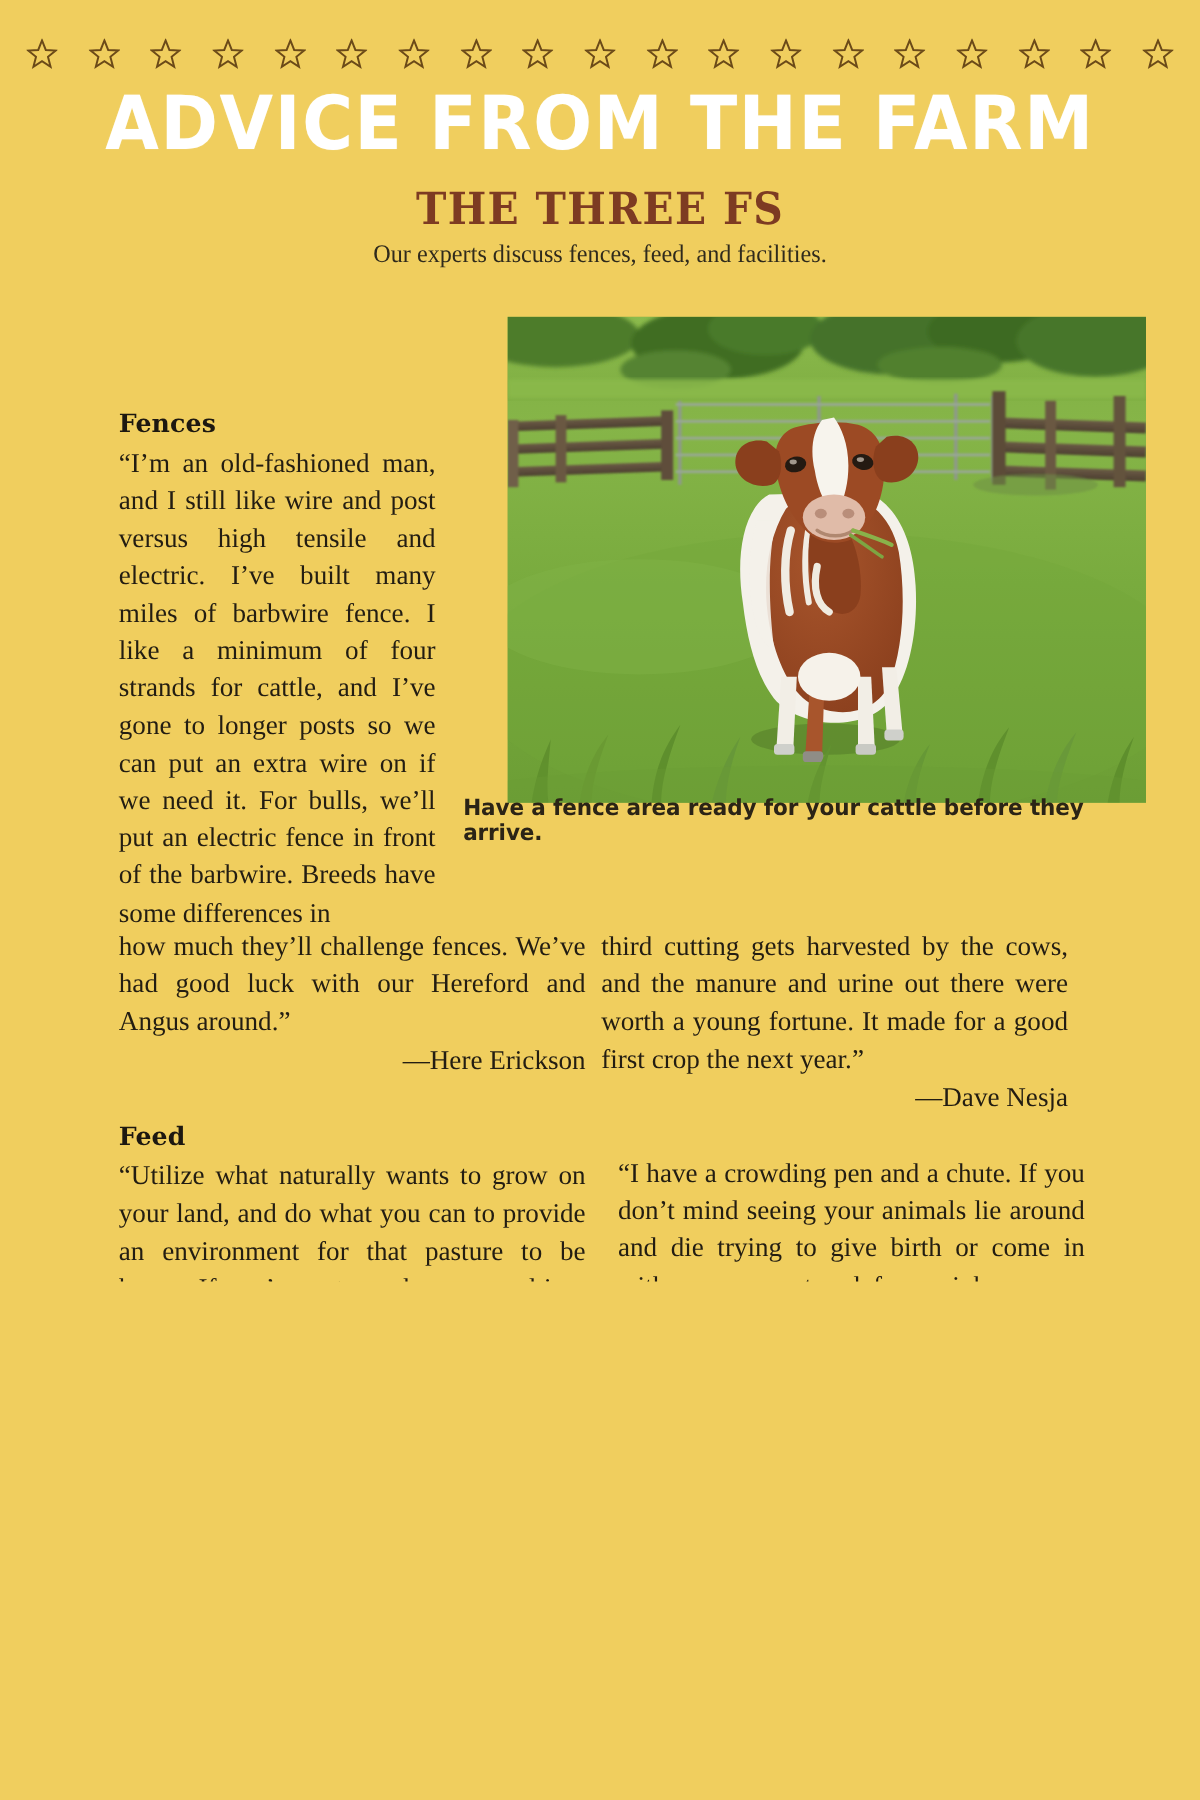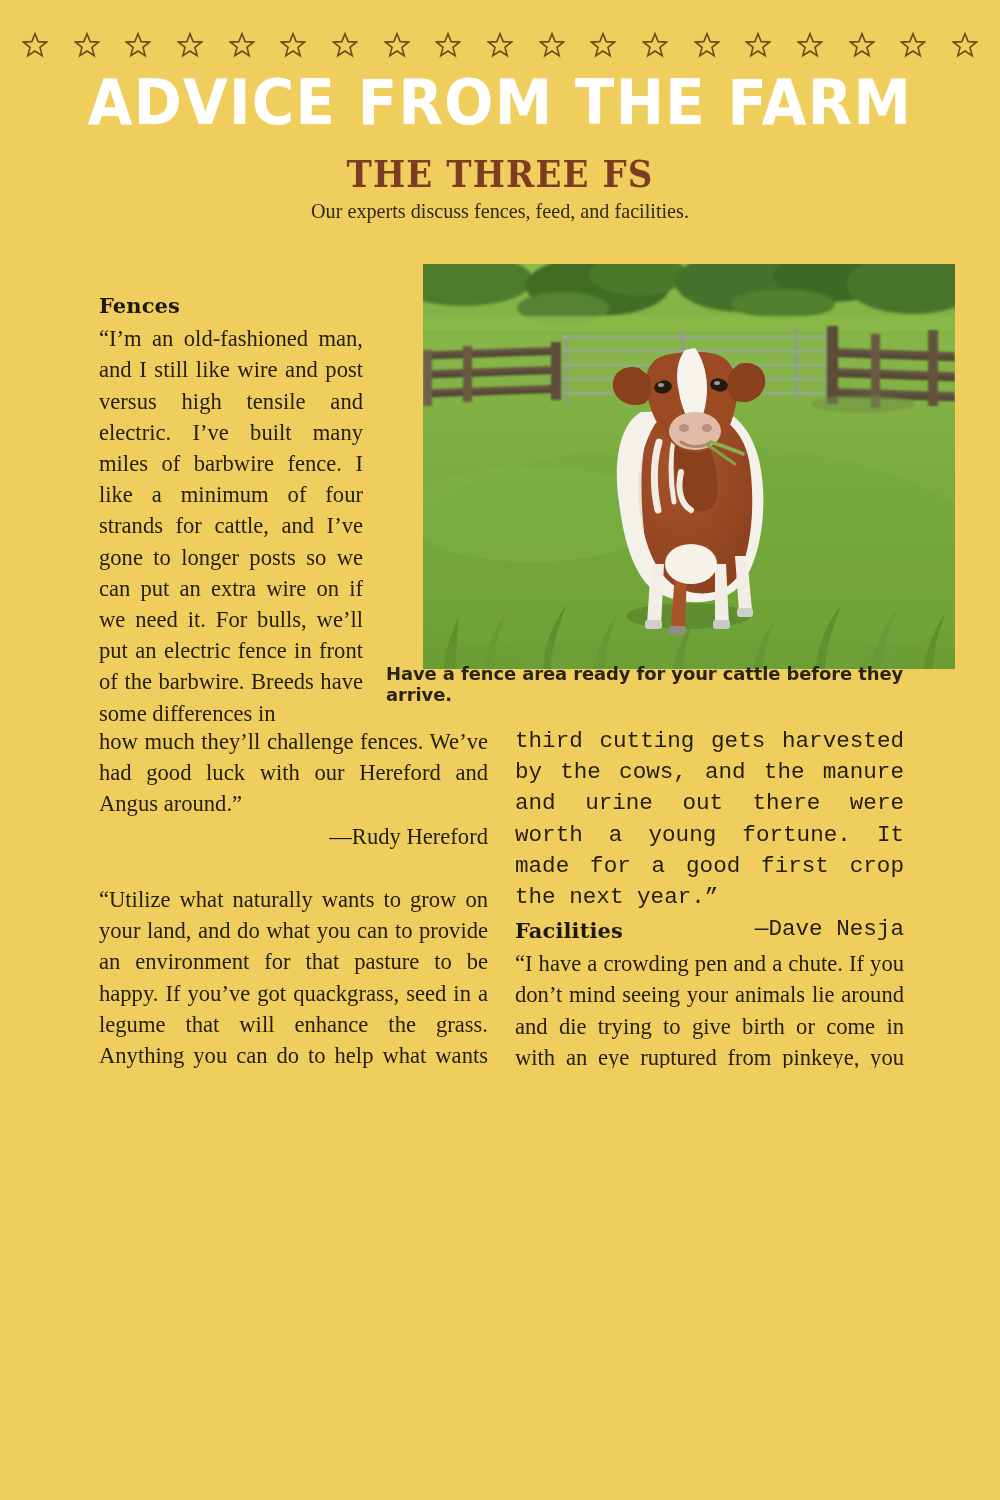--- a/index.html
+++ b/index.html
@@ -101,6 +101,7 @@
     line-height: 31.2px;
     text-align: justify;
     text-justify: inter-word;
+    margin-top: 47px;
   }
   .sec-head {
     font-family: "DejaVu Serif", serif;

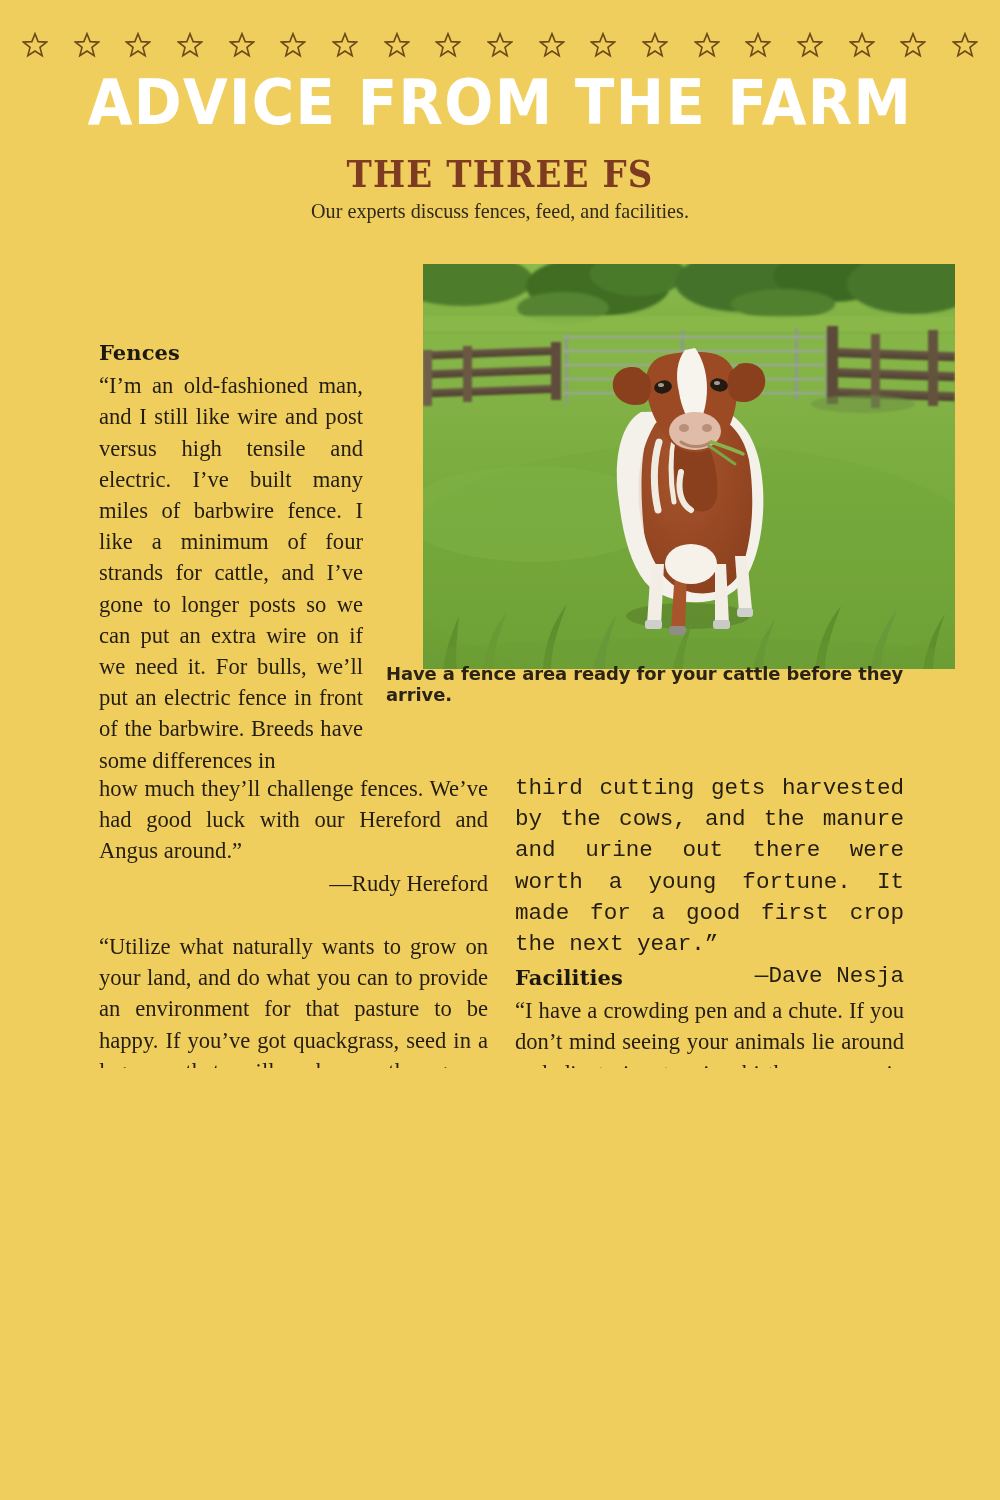--- a/index.html
+++ b/index.html
@@ -131,7 +131,7 @@
   }
   
   #nesja-cont {
-    top: 726px; left: 515px; width: 389px; font-family: Liberation Mono, monospace;
+    top: 726px; left: 501px; width: 389px;
   }
   
   #facilities-block {

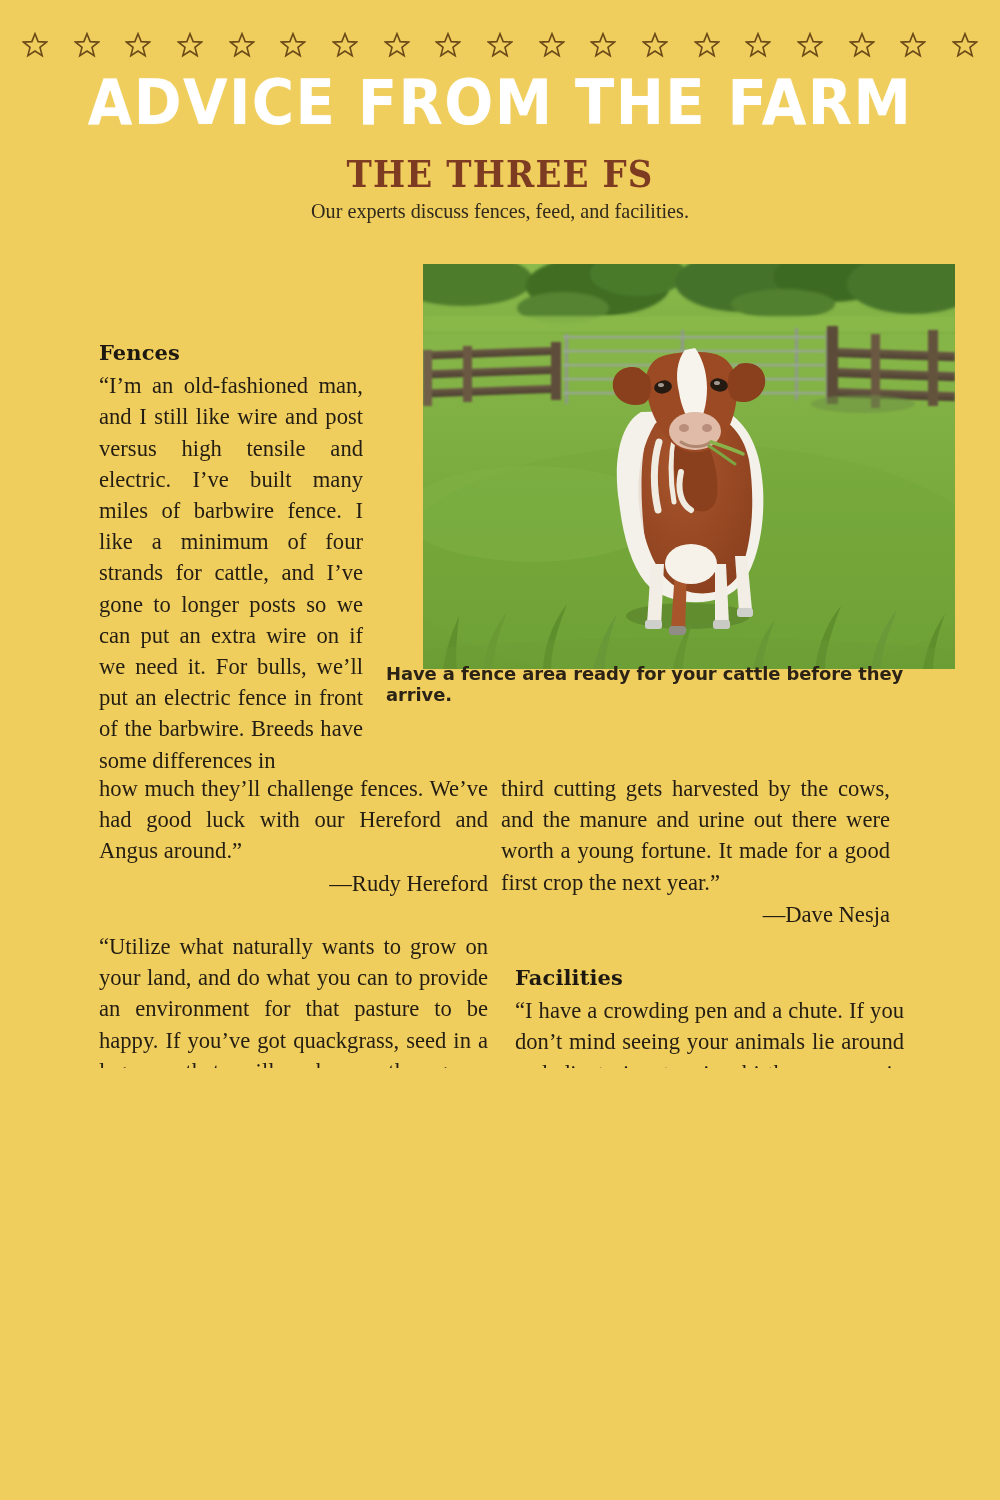--- a/index.html
+++ b/index.html
@@ -400,7 +400,7 @@
 
   <div class="body-col" id="fences-cont">
     <div>how much they’ll challenge fences. We’ve had good luck with our Hereford and Angus around.”</div>
-    <div class="attrib">—Rudy Hereford</div>
+    <div class="attrib">—Here Erickson</div>
   </div>
 
   <div class="body-col" id="feed-block">

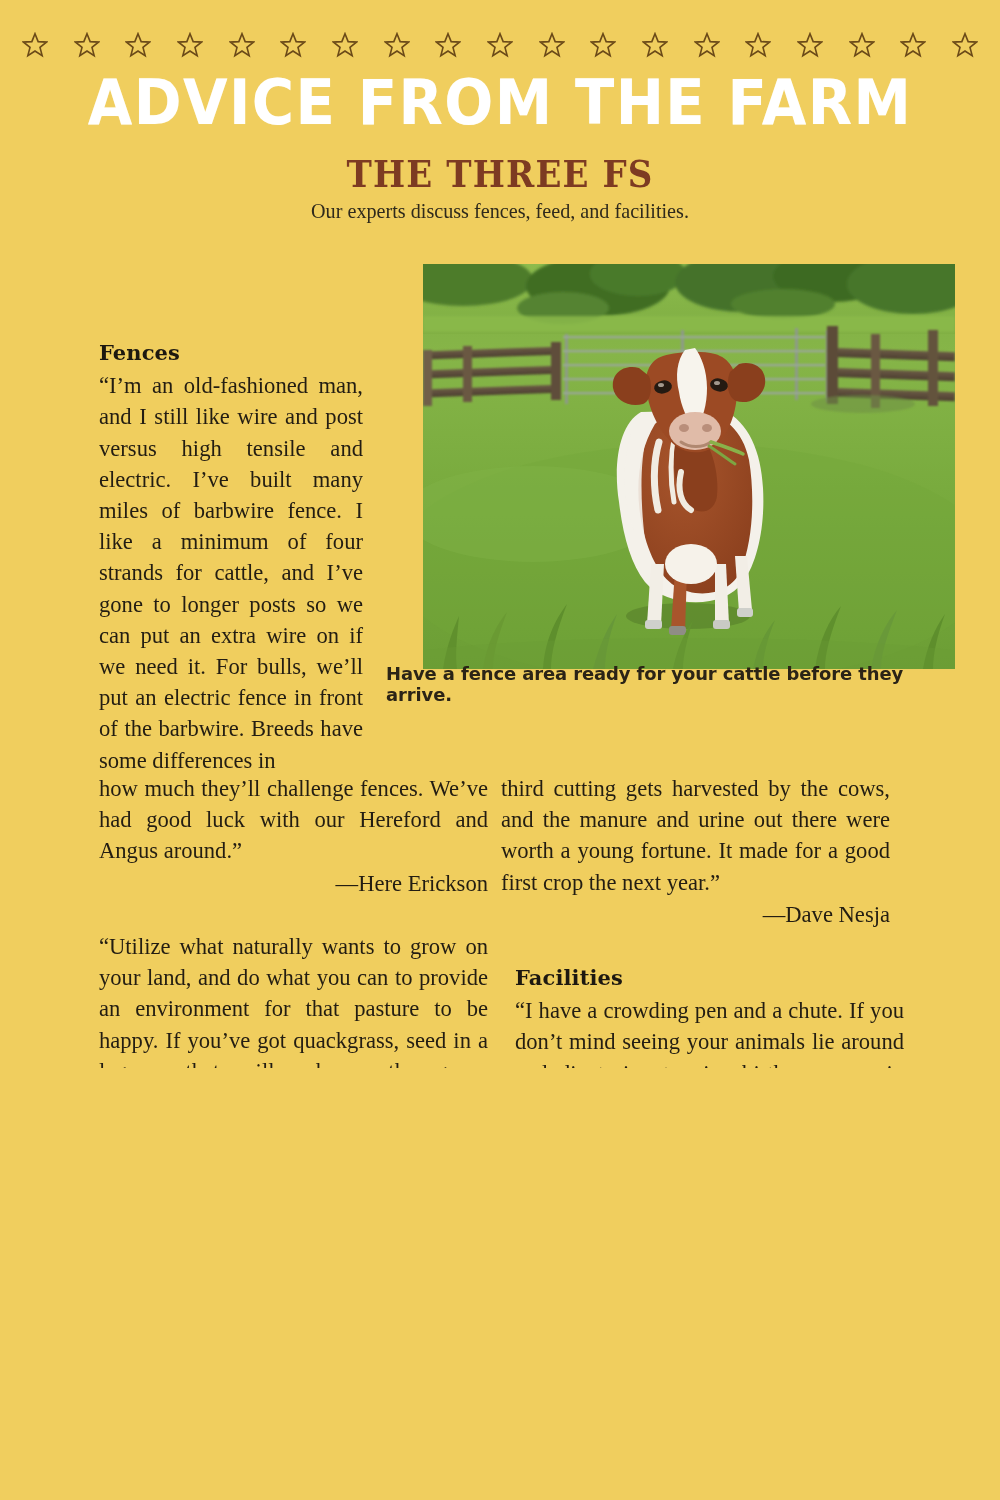--- a/index.html
+++ b/index.html
@@ -404,6 +404,7 @@
   </div>
 
   <div class="body-col" id="feed-block">
+    <div class="sec-head">Feed</div>
     <div>“Utilize what naturally wants to grow on your land, and do what you can to provide an environment for that pasture to be happy. If you’ve got quackgrass, seed in a legume that will enhance the grass. Anything you can do to help what wants to be there naturally is really a good move. Here we’ve got this heavy ground that’s thick with rock and miserable for farming, but it will grow grass. In my lifetime, I’ve always pastured my hay crops, too. The</div>
   </div>
 

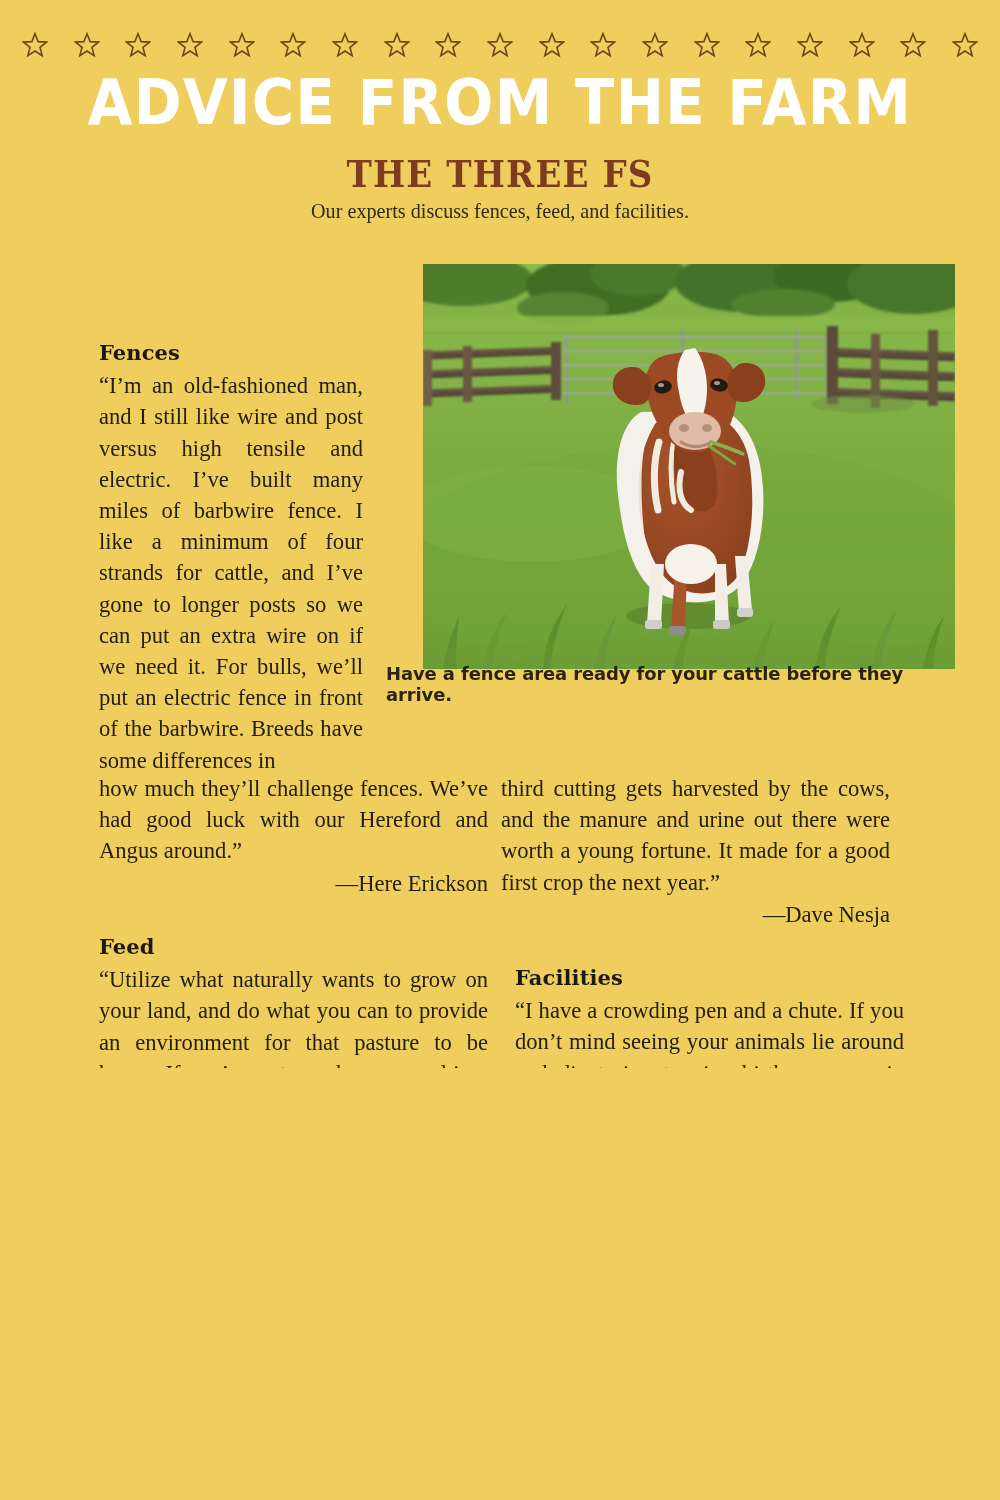--- a/index.html
+++ b/index.html
@@ -414,7 +414,6 @@
   </div>
 
   <div class="body-col" id="facilities-block">
-    <div class="sec-head">Facilities</div>
     <div>“I have a crowding pen and a chute. If you don’t mind seeing your animals lie around and die trying to give birth or come in with an eye ruptured from pinkeye, you don’t need a facility. Forget the cow for a minute, and think of what having a facility does for the stress on you—it’s so much easier. You can have a plan, and you can work your plan.”</div>
     <div class="attrib">—Dave Nesja</div>
   </div>

